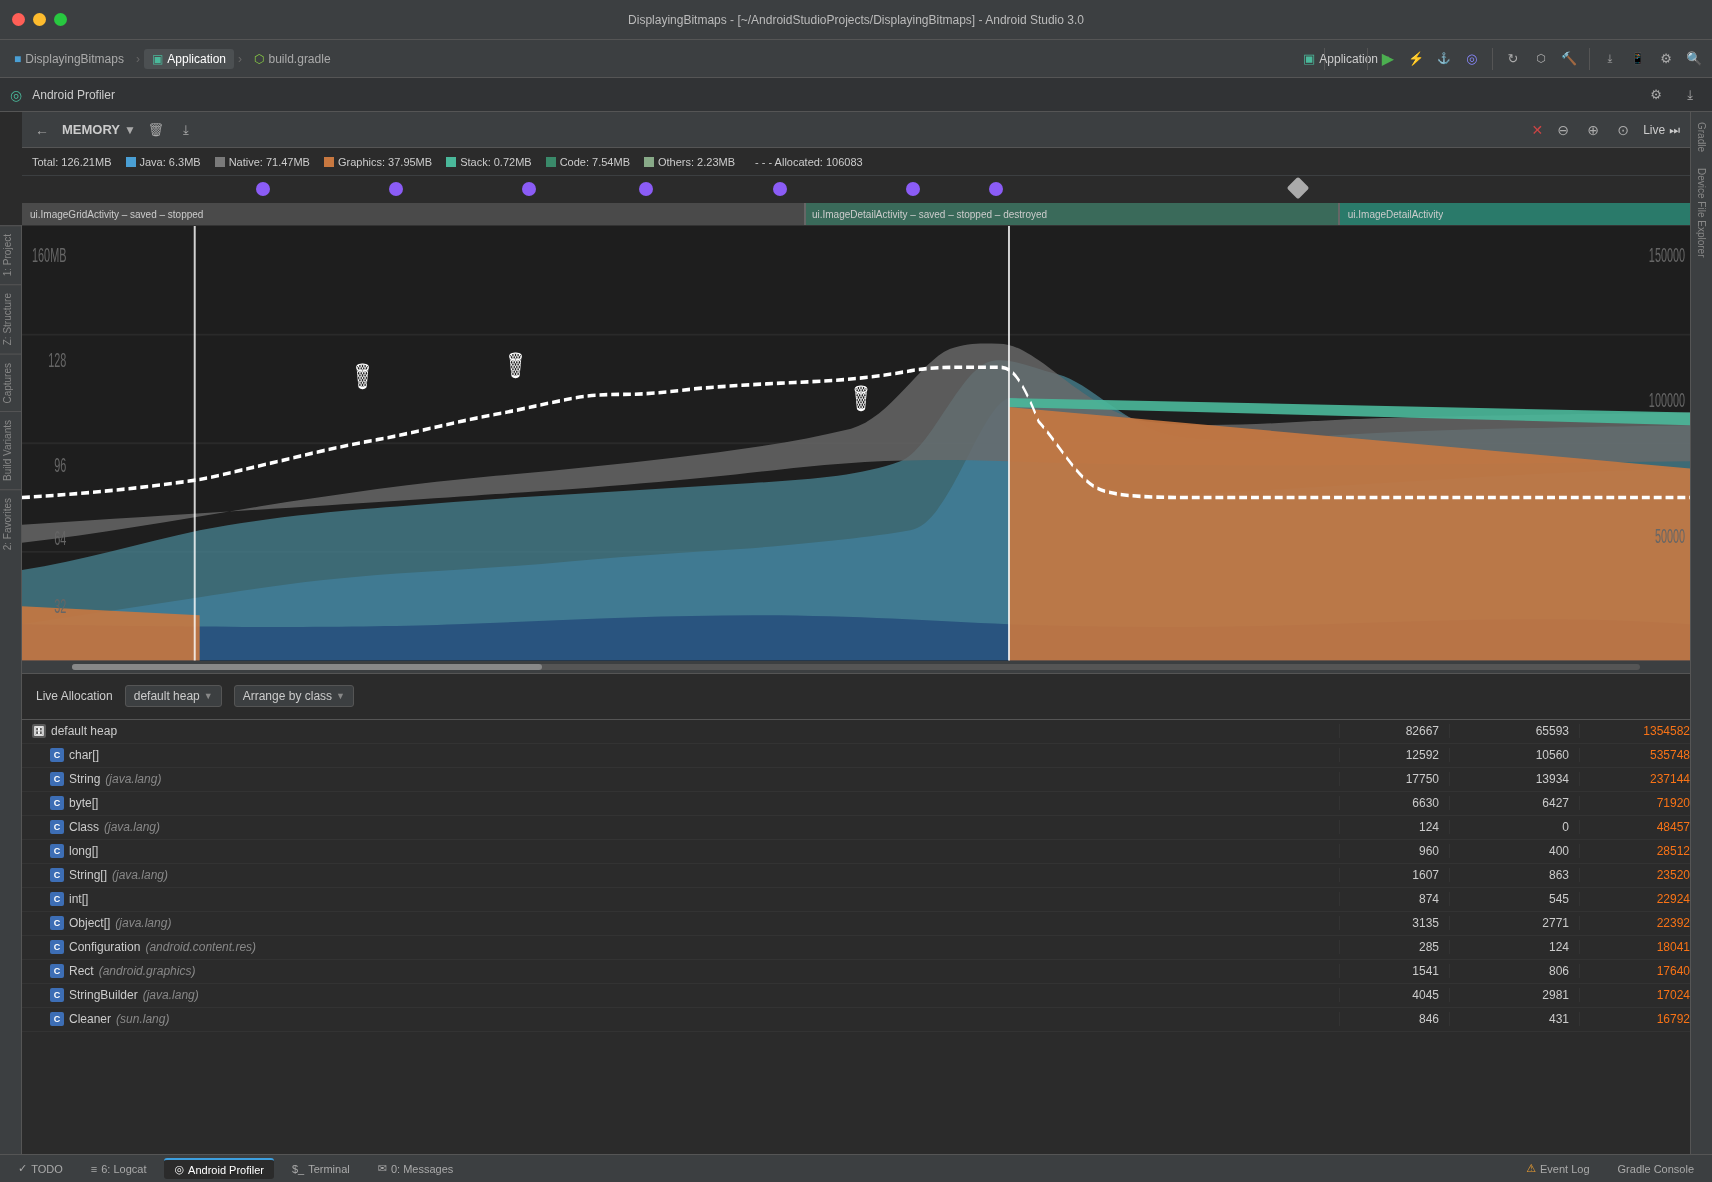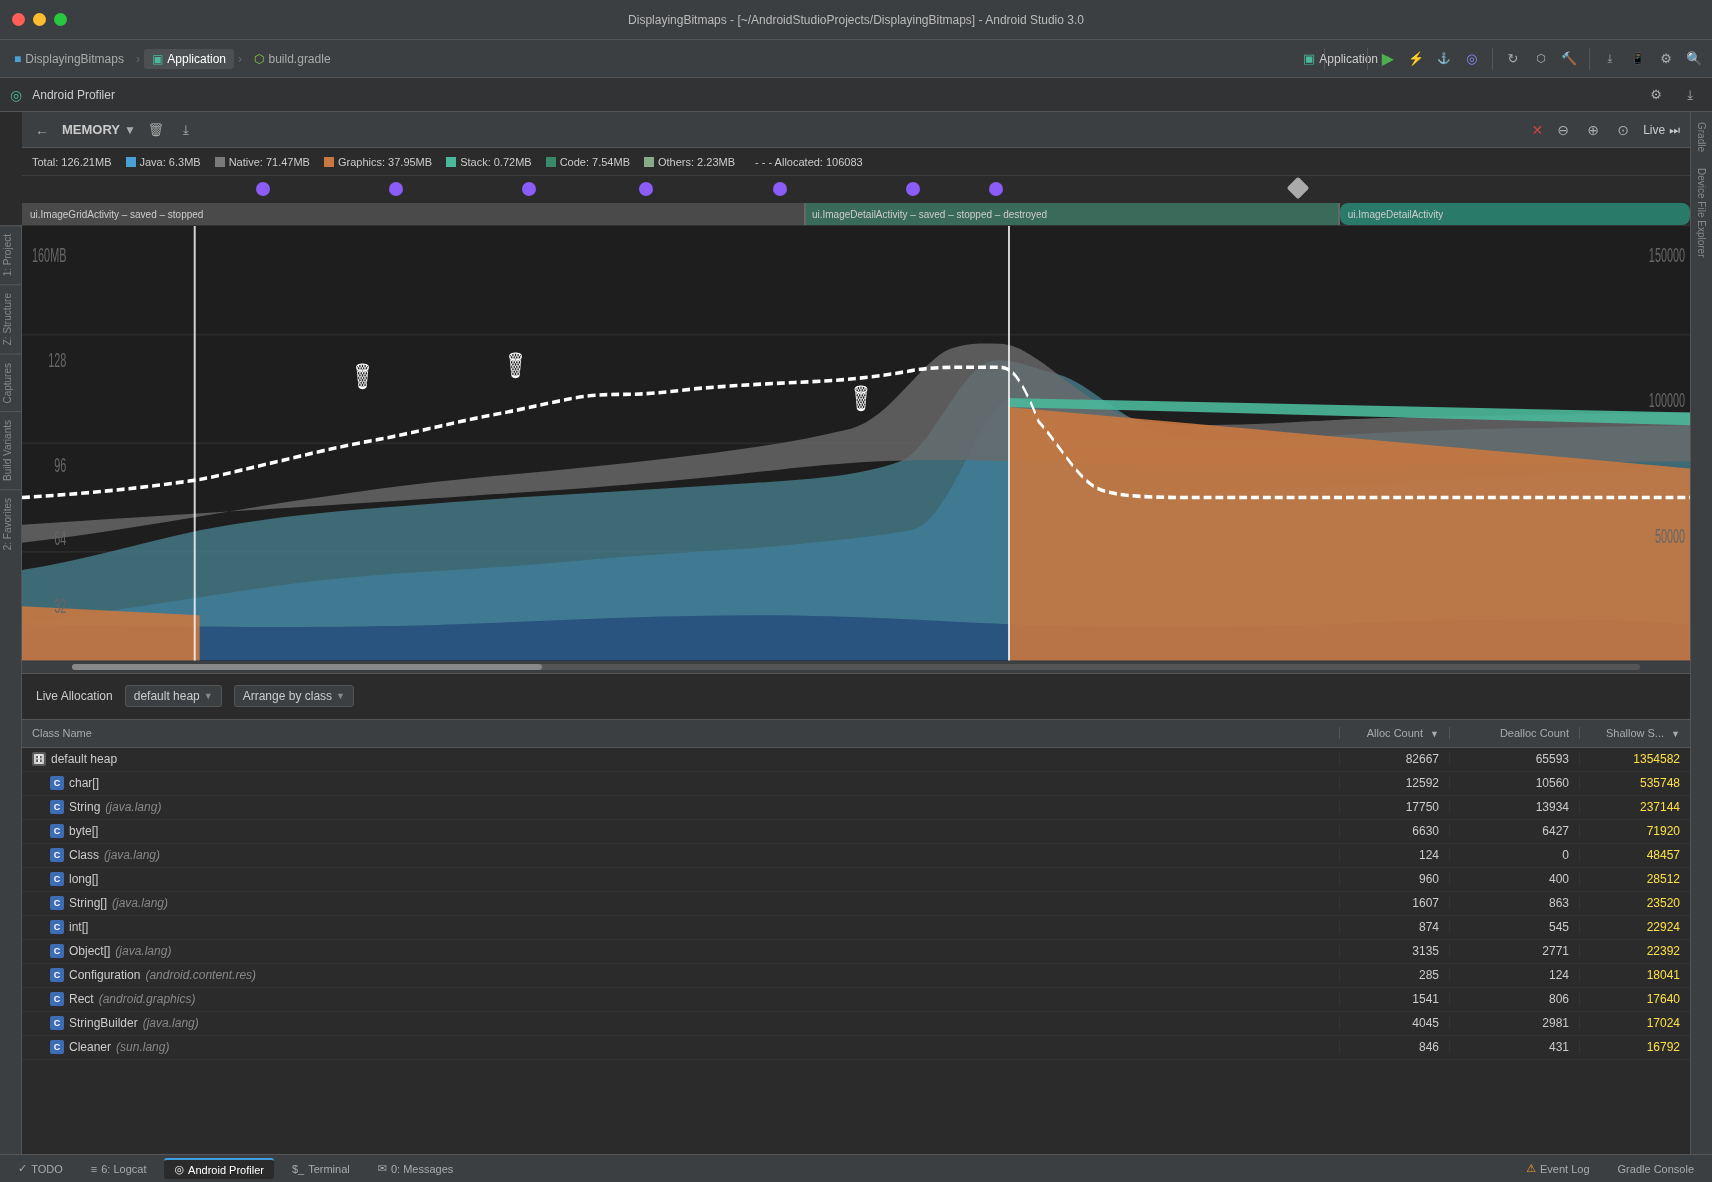--- a/index.html
+++ b/index.html
@@ -523,7 +523,7 @@
       <div style="position:absolute;bottom:0;left:47%;width:32%;height:22px;background:#3a6a5a;display:flex;align-items:center;padding:0 6px;border-right:2px solid #666;">
         <span style="font-size:10px;color:#cccccc;white-space:nowrap;overflow:hidden;text-overflow:ellipsis;">ui.ImageDetailActivity – saved – stopped – destroyed</span>
       </div>
-      <div style="position:absolute;bottom:0;left:79%;width:21%;height:22px;background:#2a7a6a;display:flex;align-items:center;padding:0 8px;border-radius:8px;">
+      <div style="position:absolute;bottom:0;left:79%;width:21%;height:22px;background:#2a7a6a;display:flex;align-items:center;padding:0 8px;">
         <span style="font-size:10px;color:#cccccc;white-space:nowrap;overflow:hidden;">ui.ImageDetailActivity</span>
       </div>
     </div>

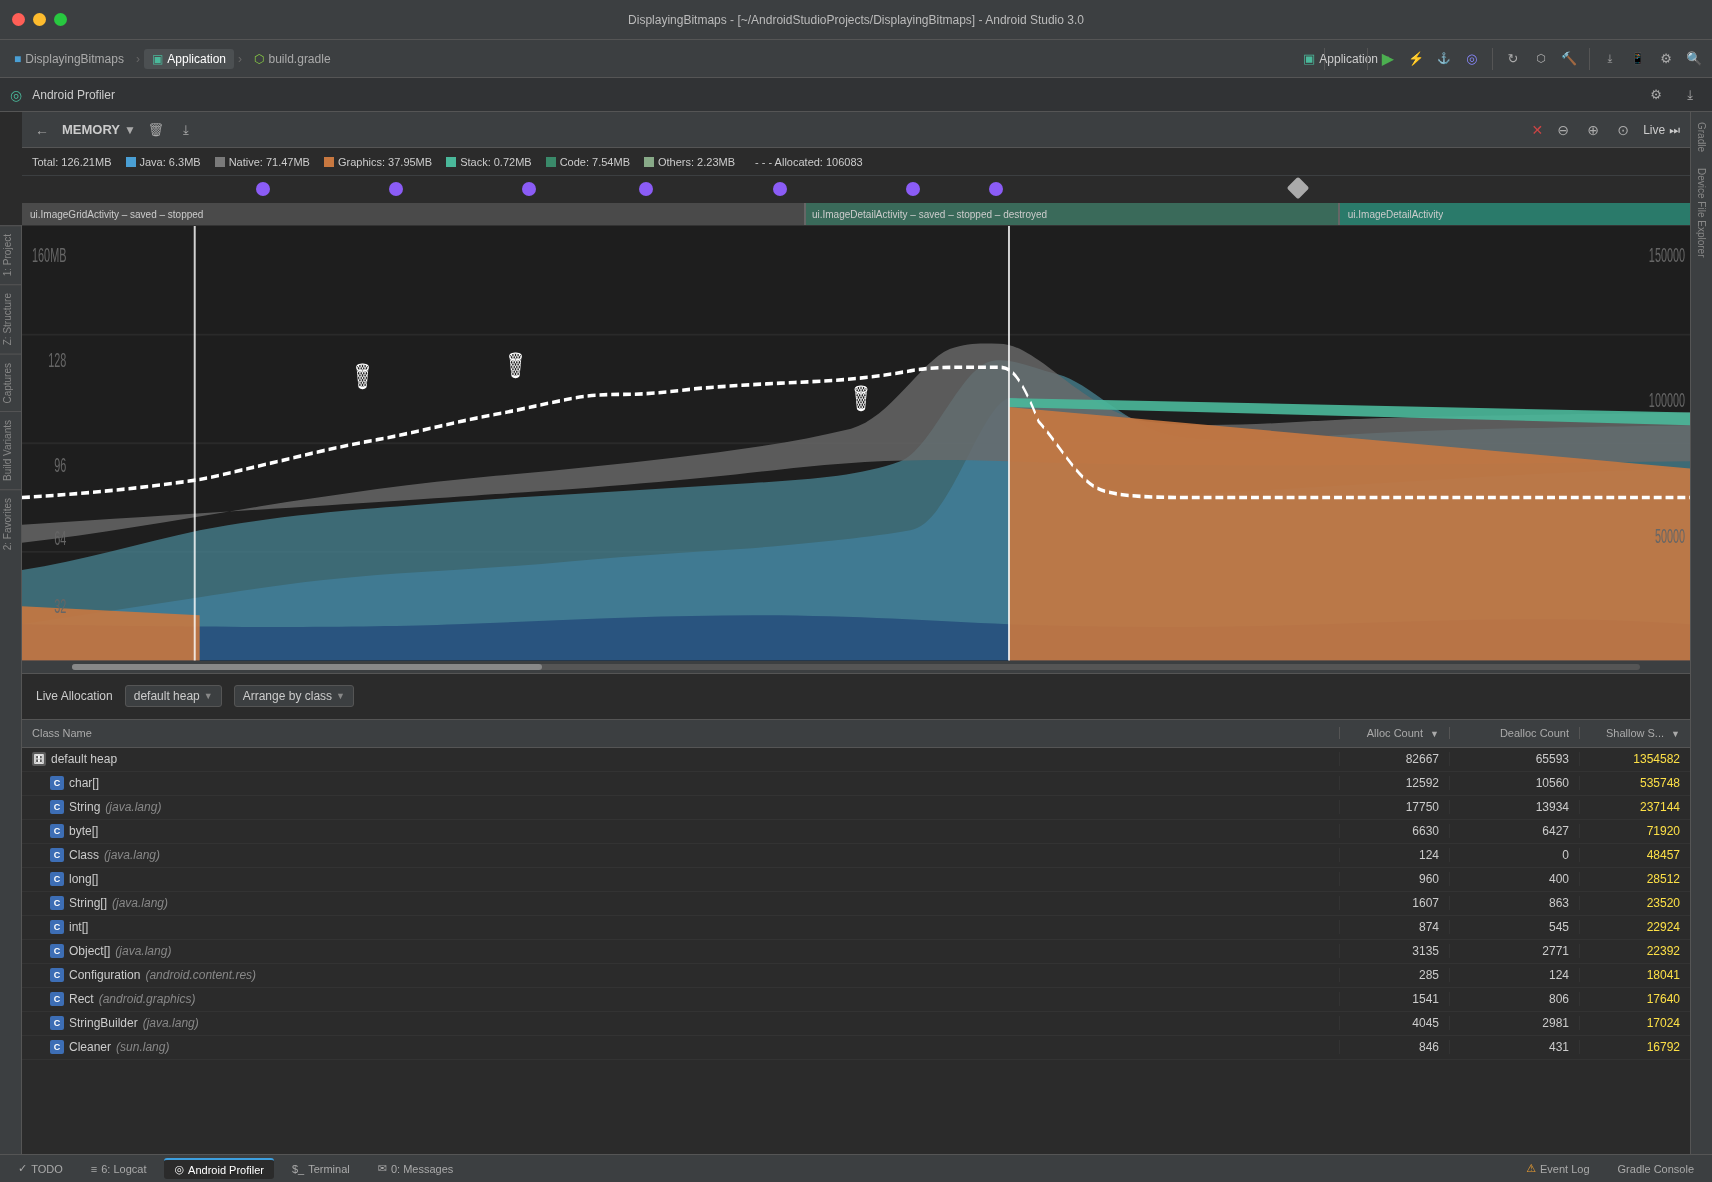--- a/index.html
+++ b/index.html
@@ -598,22 +598,6 @@
 
     <div id="alloc-table">
 
-      <div class="table-header">
-        <div class="th-classname">
-          <span>Class Name</span>
-        </div>
-        <div class="th-alloc">
-          <span>Alloc Count</span>
-          <span class="sort-icon">▼</span>
-        </div>
-        <div class="th-dealloc">
-          <span>Dealloc Count</span>
-        </div>
-        <div class="th-shallow">
-          <span>Shallow S...</span>
-          <span class="sort-icon">▼</span>
-        </div>
-      </div>
 
       <div id="table-rows-container">
           <div class="table-row parent-row">

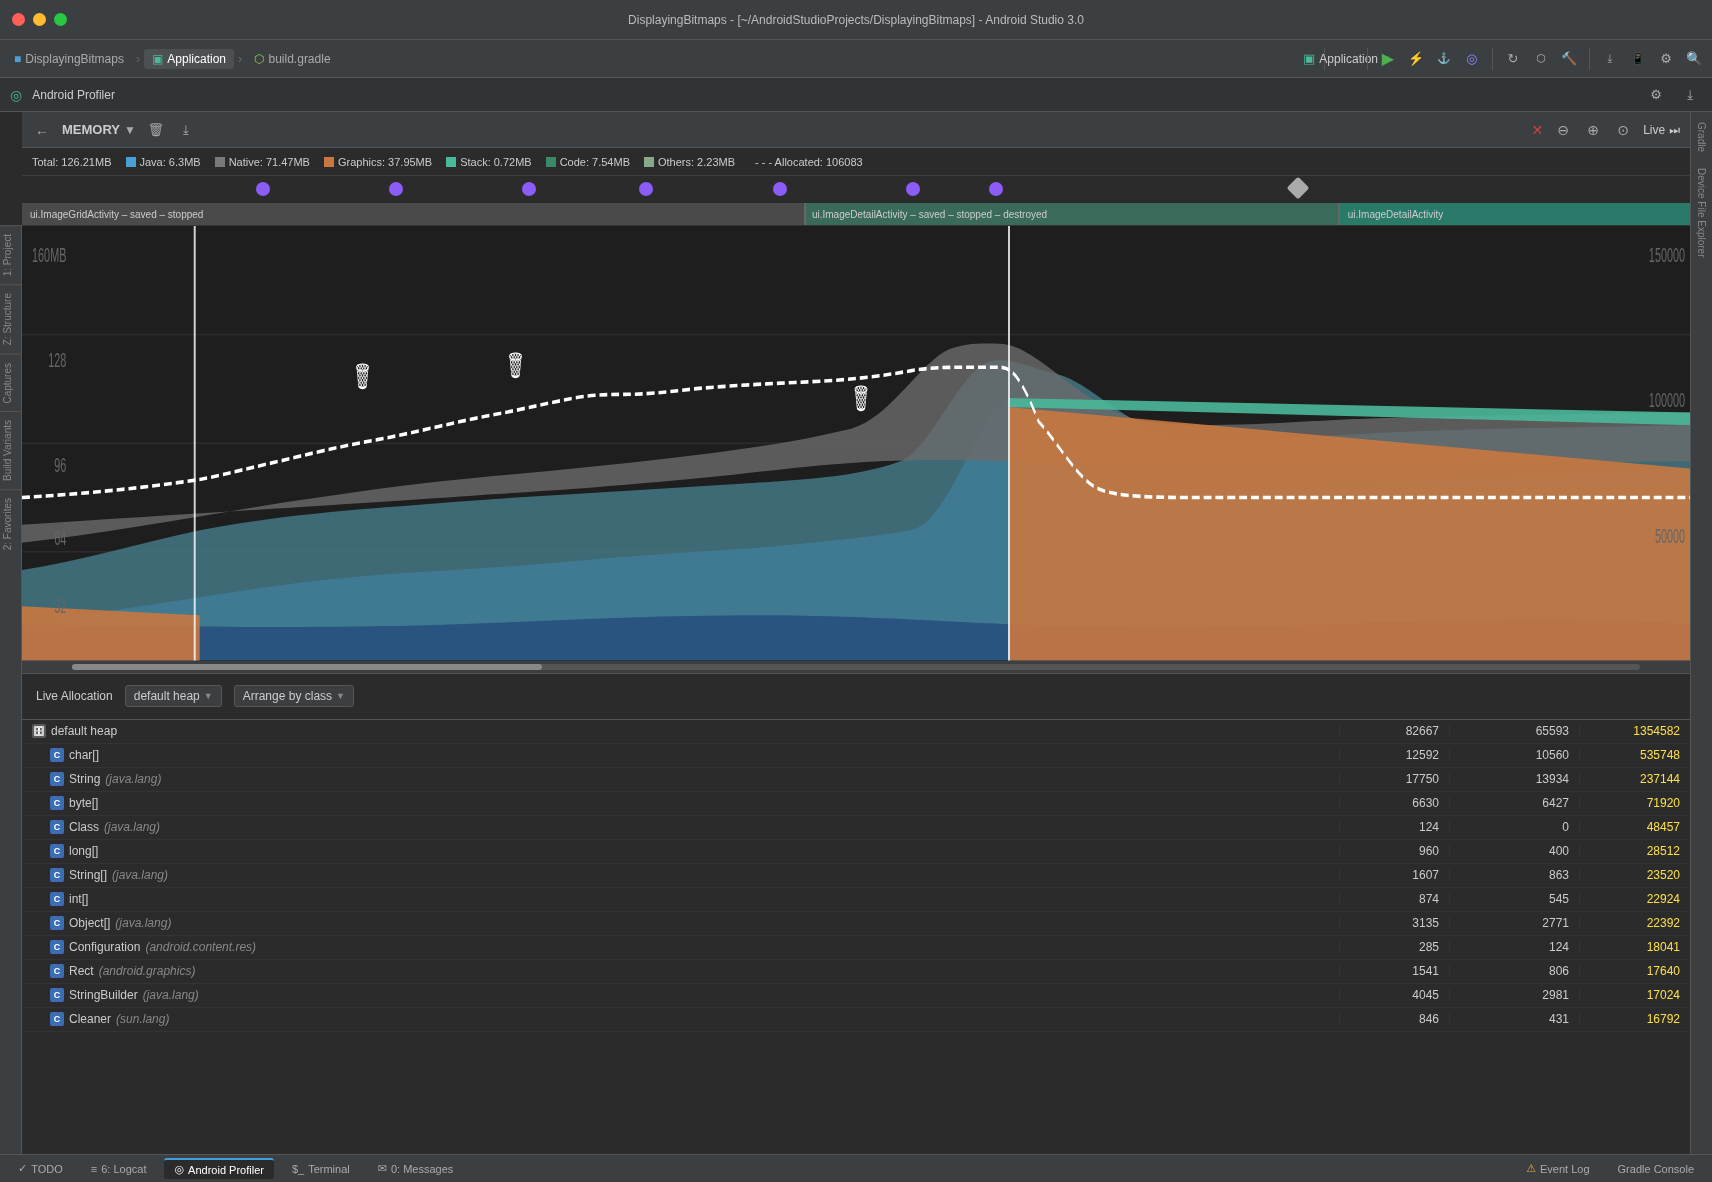--- a/index.html
+++ b/index.html
@@ -323,7 +323,7 @@
     .td-classname.indented { padding-left: 28px; }
     .td-alloc { width: 110px; text-align: right; padding-right: 10px; border-right: 1px solid #333; color: #cccccc; }
     .td-dealloc { width: 130px; text-align: right; padding-right: 10px; border-right: 1px solid #333; color: #cccccc; }
-    .td-shallow { width: 110px; text-align: right; padding-right: 10px; color: #fde047; }
+    .td-shallow { width: 110px; text-align: right; color: #f97316; }
 
     .class-icon {
       width: 14px; height: 14px;

